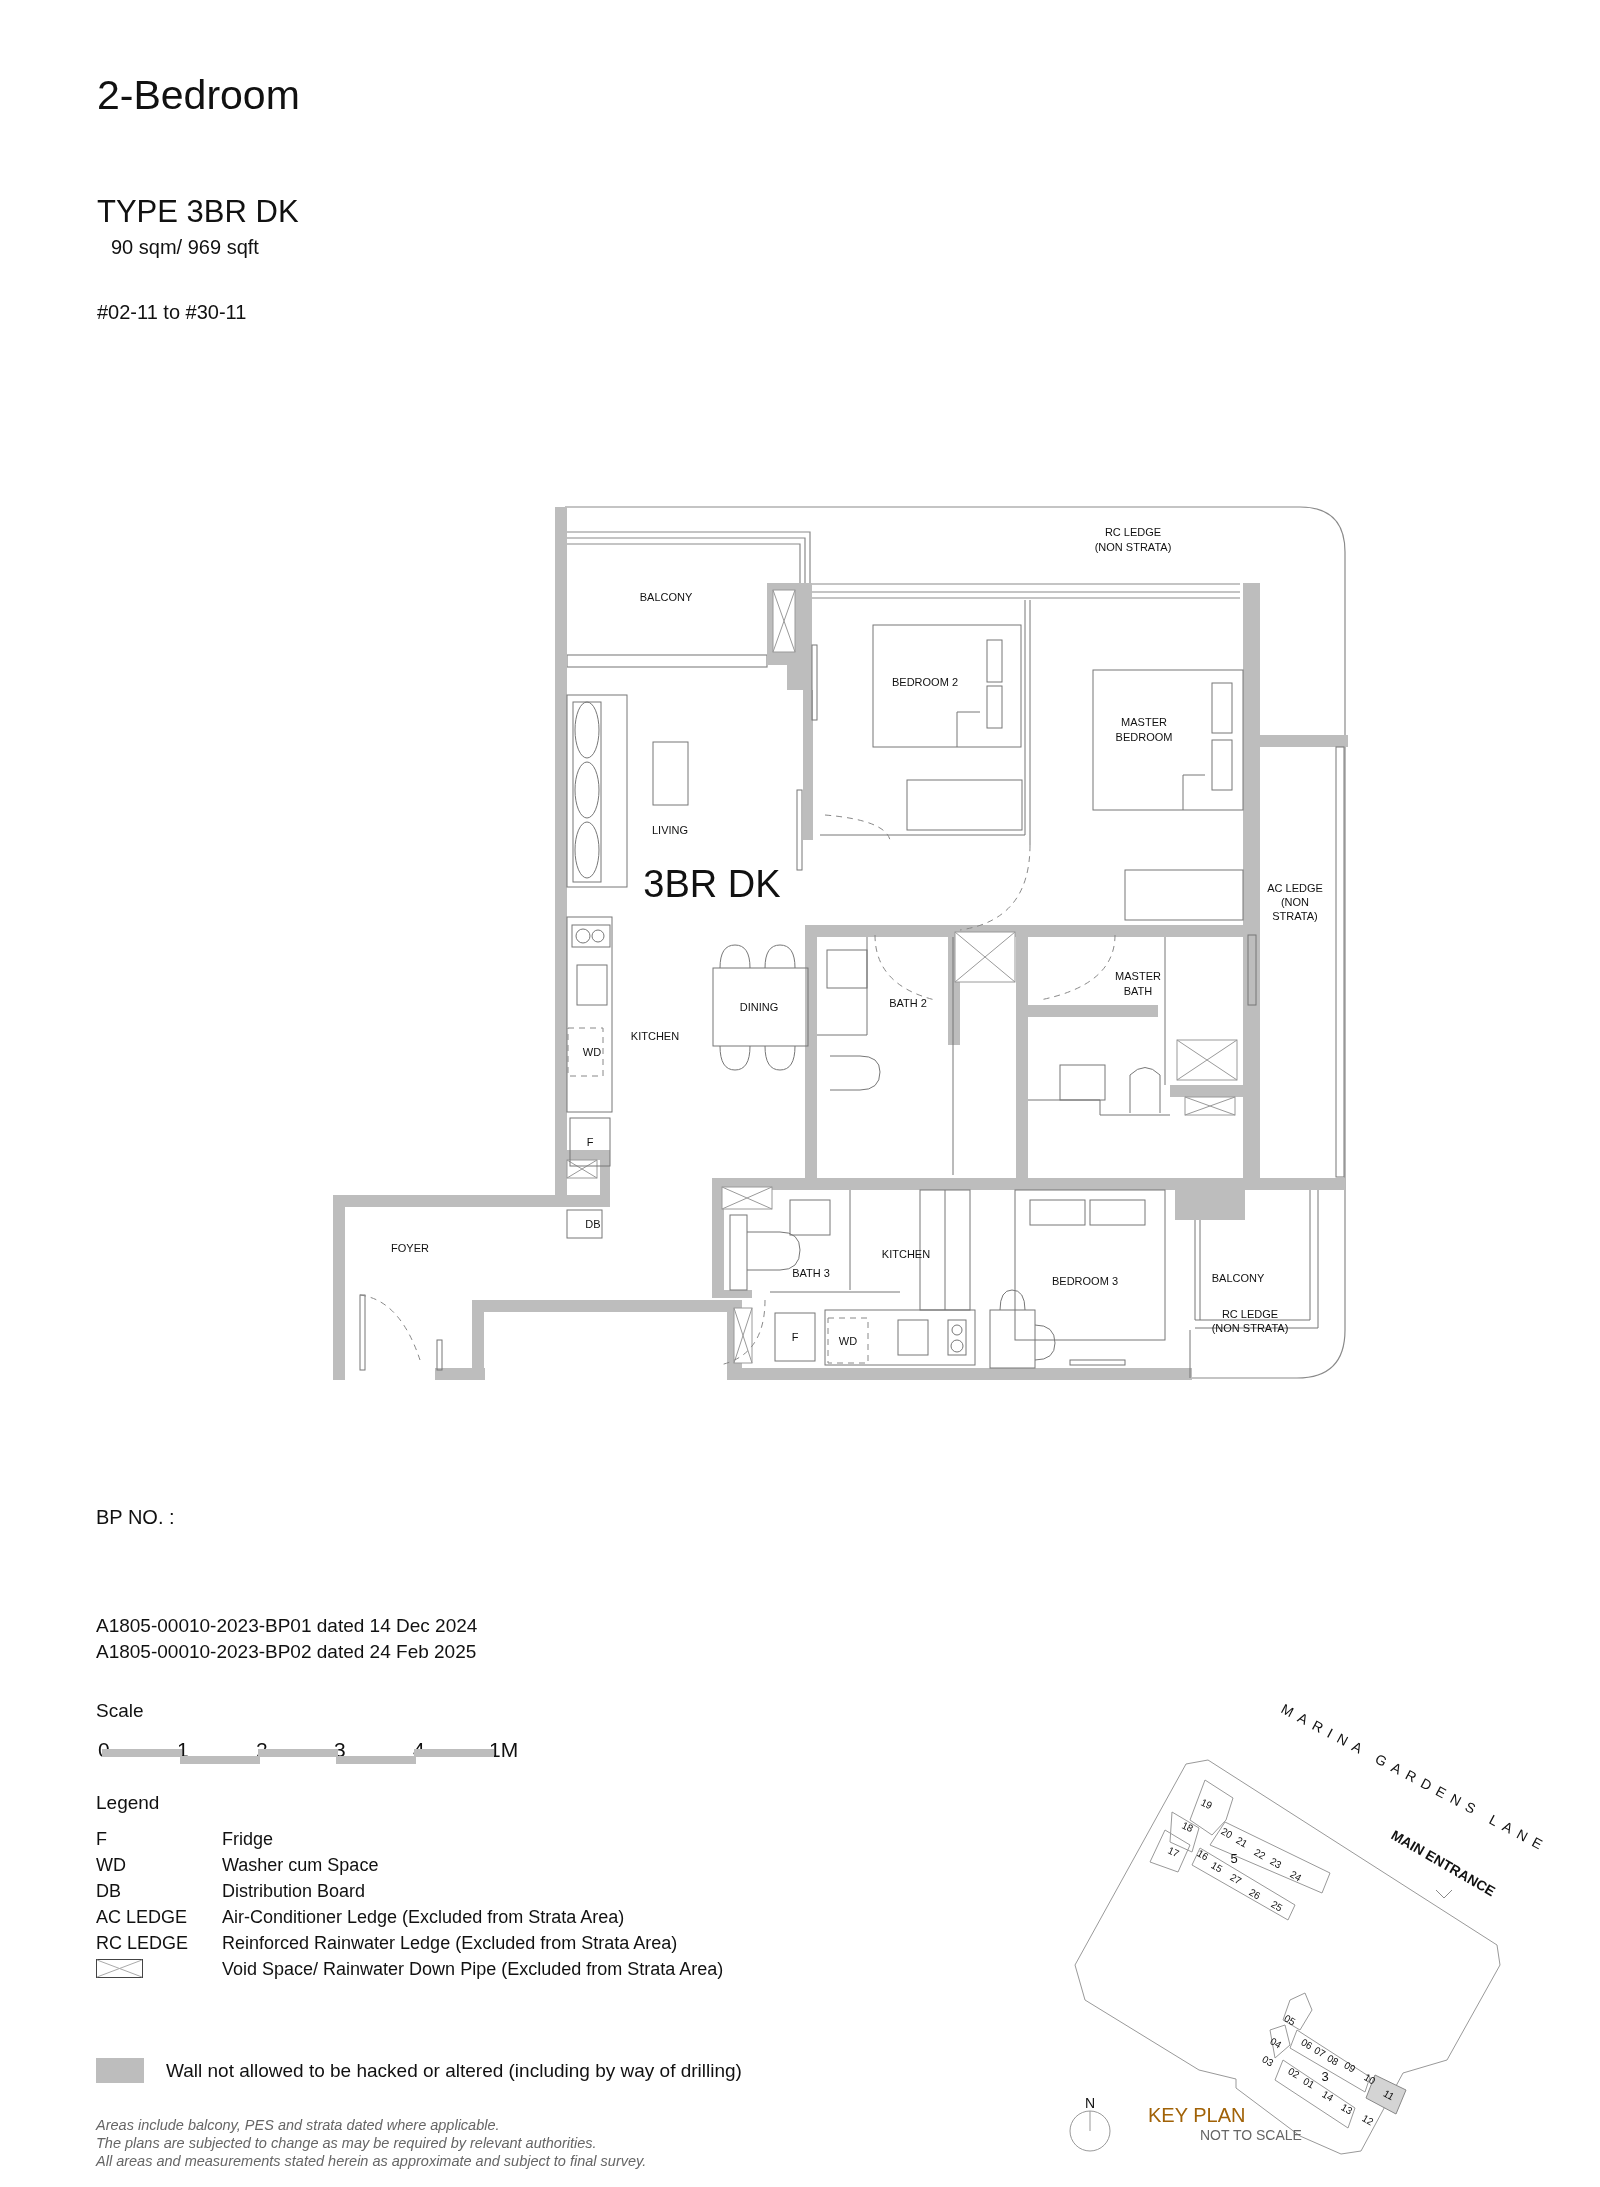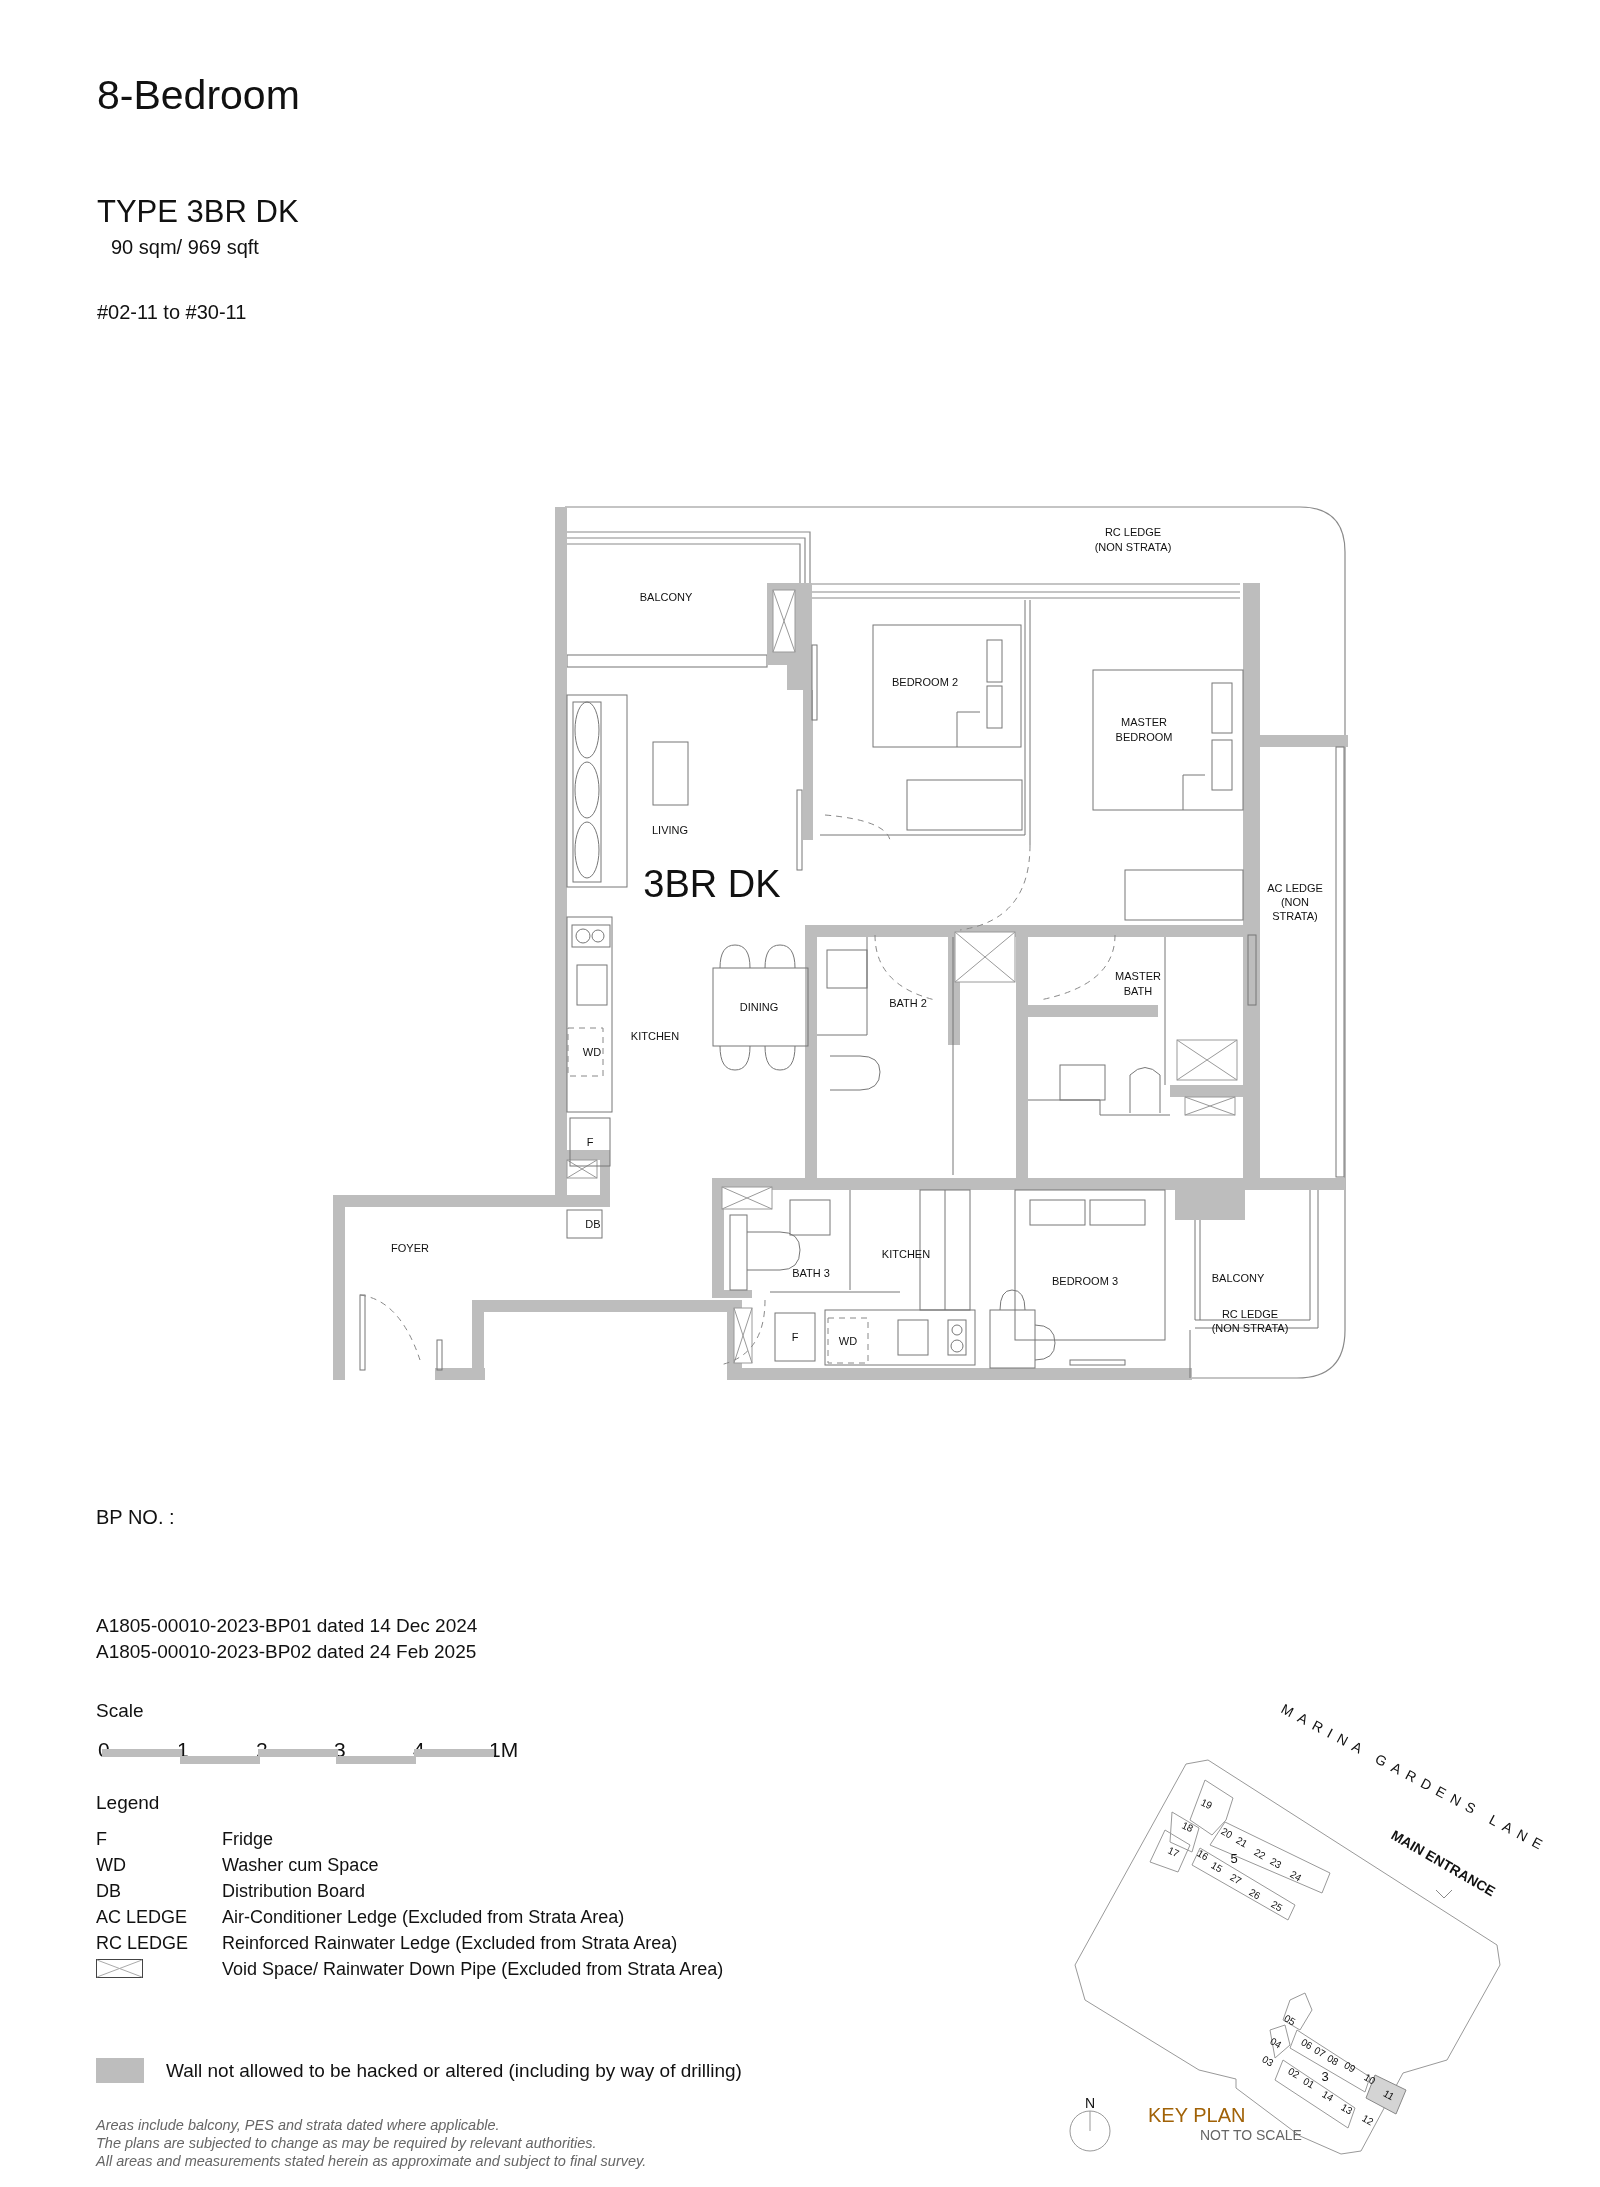--- a/index.html
+++ b/index.html
@@ -30,7 +30,7 @@
 </head>
 <body>
 
-<div class="abs page-title">8-Bedroom</div>
+<div class="abs page-title">2-Bedroom</div>
 <div class="abs type-title">TYPE 3BR DK</div>
 <div class="abs type-area">90 sqm/ 969 sqft</div>
 <div class="abs unit-range">#02-11 to #30-11</div>

